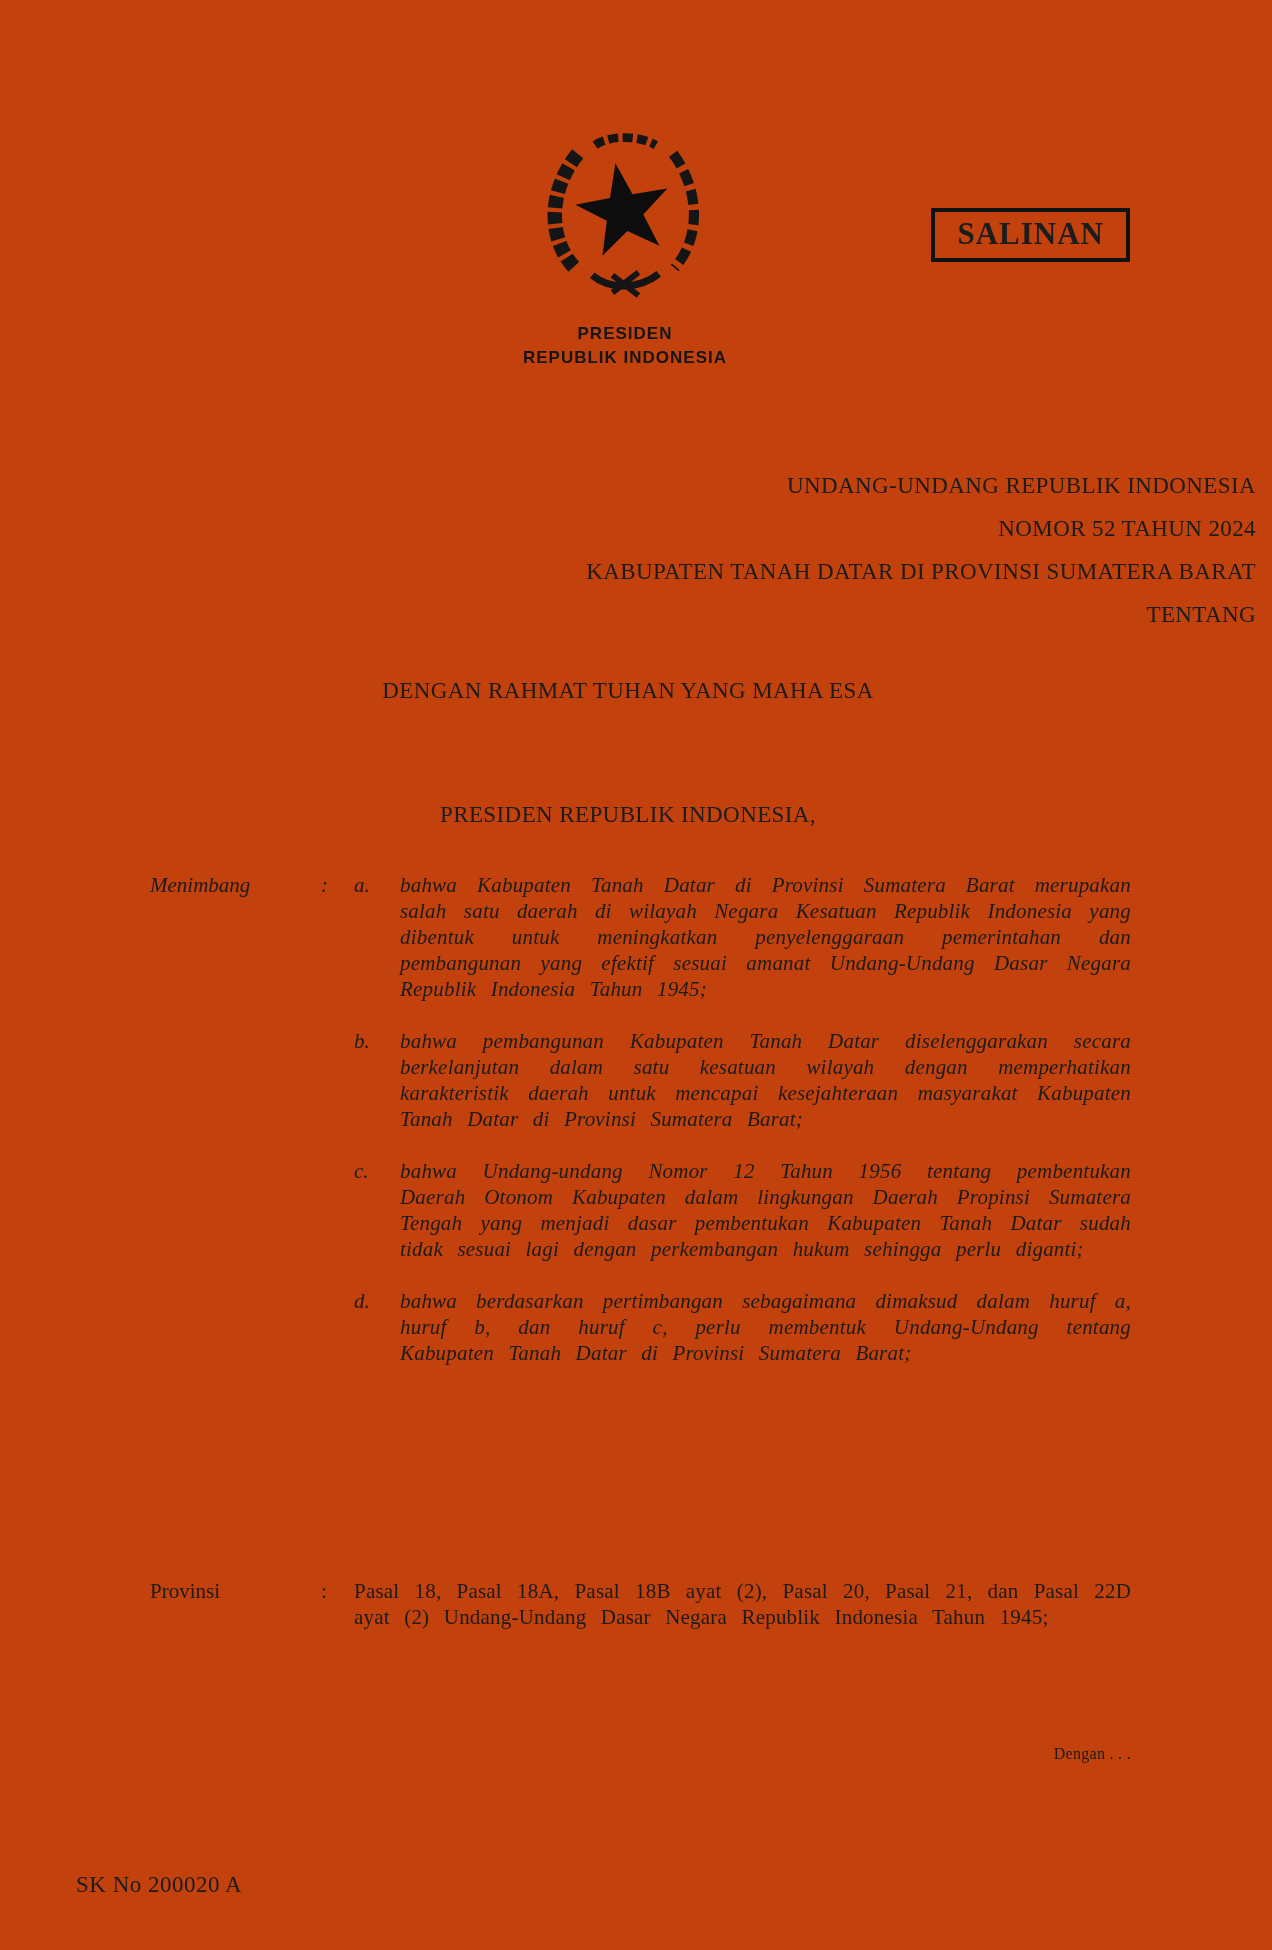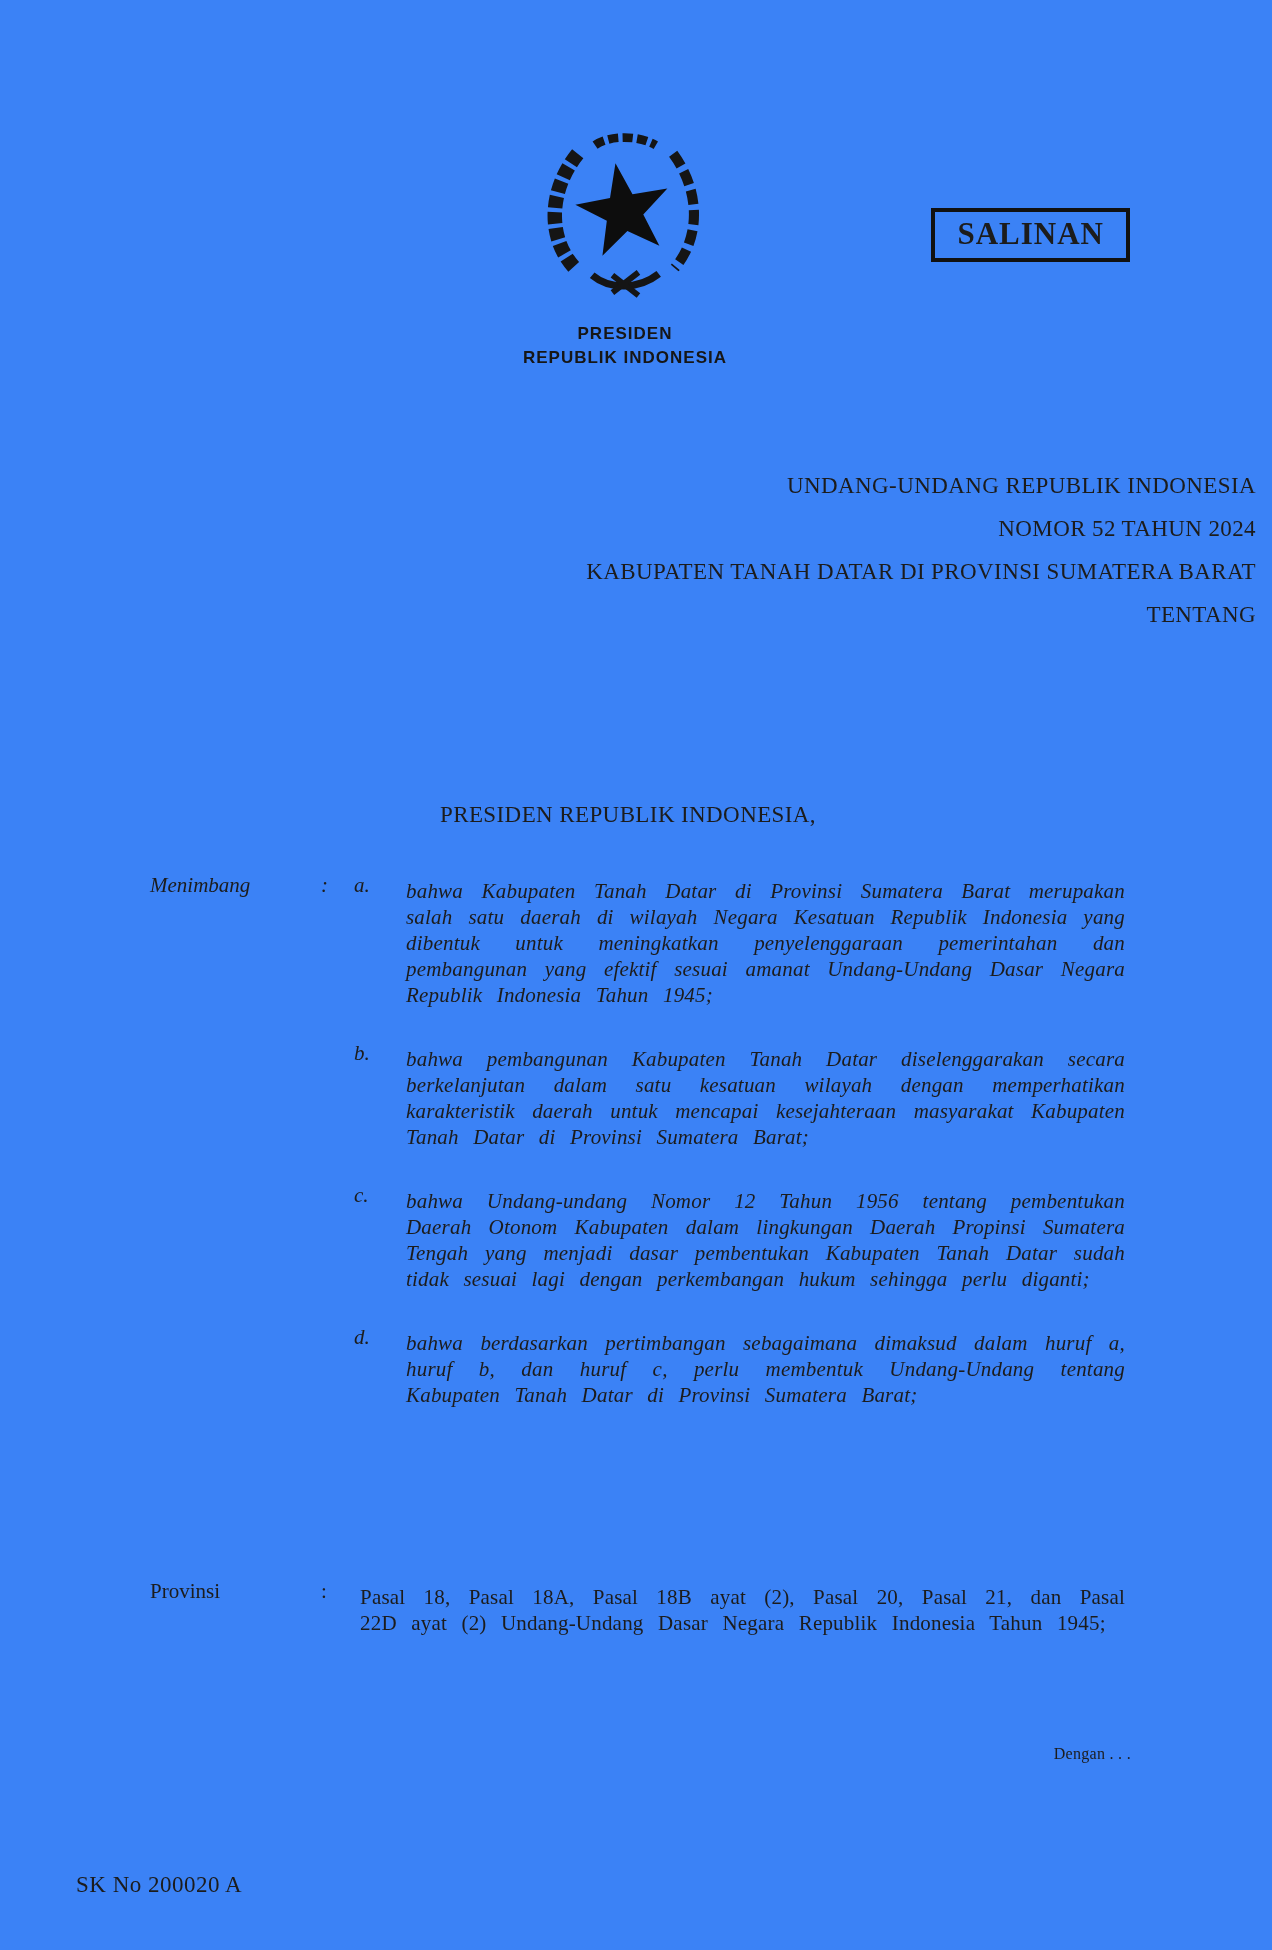--- a/index.html
+++ b/index.html
@@ -6,7 +6,7 @@
   .page {
     position:relative;
     width:1272px; height:1950px;
-    background:#3b82f6;
+    background:#c2410c;
     font-family:"Liberation Serif", serif;
     color:#1c1c1c;
     overflow:hidden;

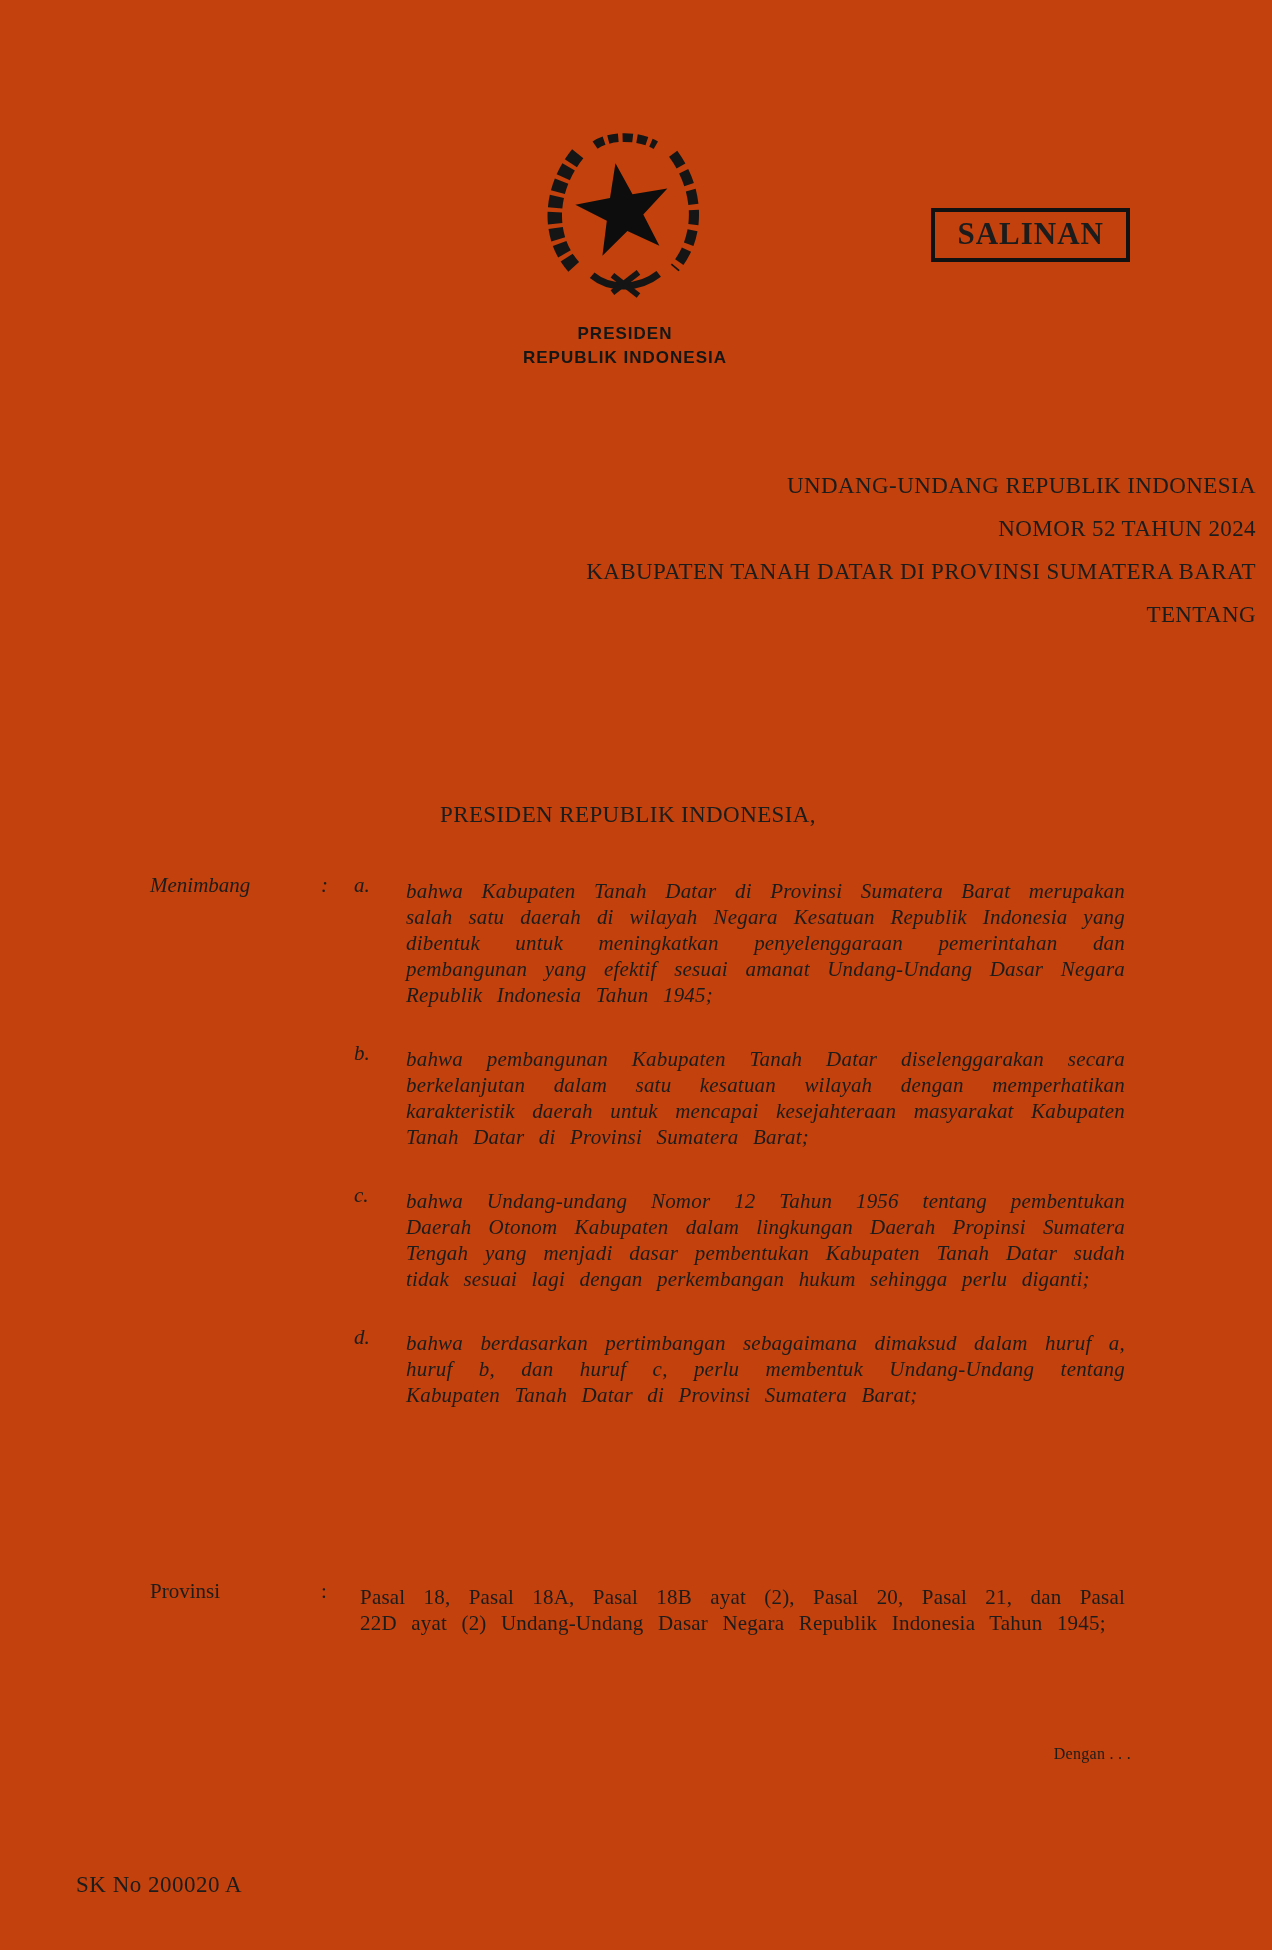--- a/index.html
+++ b/index.html
@@ -117,6 +117,7 @@
     <div>TENTANG</div>
   </div>
 
+  <div class="invocation">DENGAN RAHMAT TUHAN YANG MAHA ESA</div>
   <div class="authority">PRESIDEN REPUBLIK INDONESIA,</div>
 
   <div class="section menimbang">

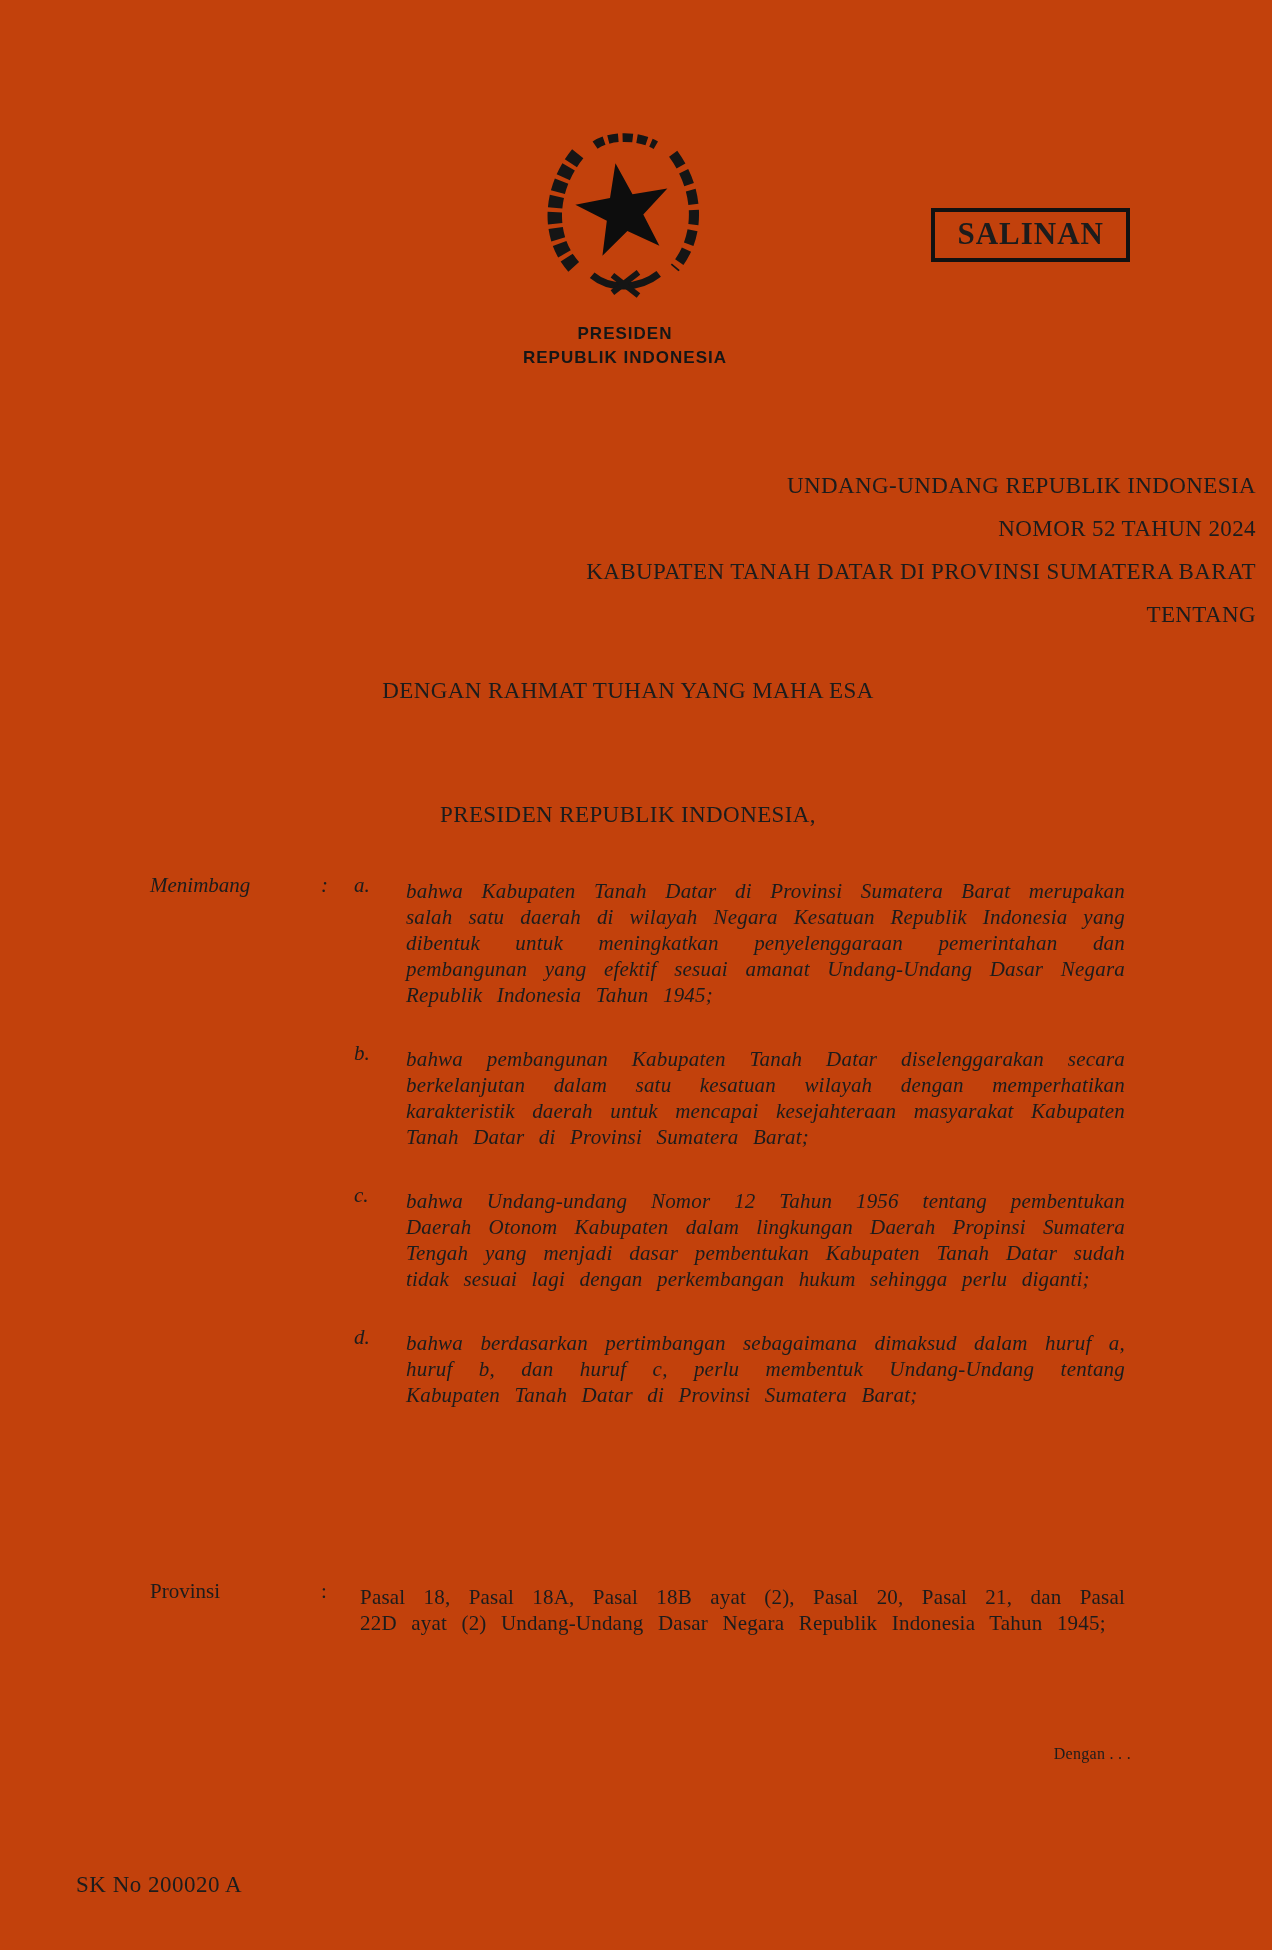--- a/index.html
+++ b/index.html
@@ -65,7 +65,7 @@
   .item:last-child { margin-bottom:0; }
   .item-marker { width:46px; flex-shrink:0; }
   .item-text, .sec-text {
-    flex:1; margin:6px;
+    flex:1; margin:0;
     text-align:justify;
     word-spacing:9px; letter-spacing:0.2px;
   }

